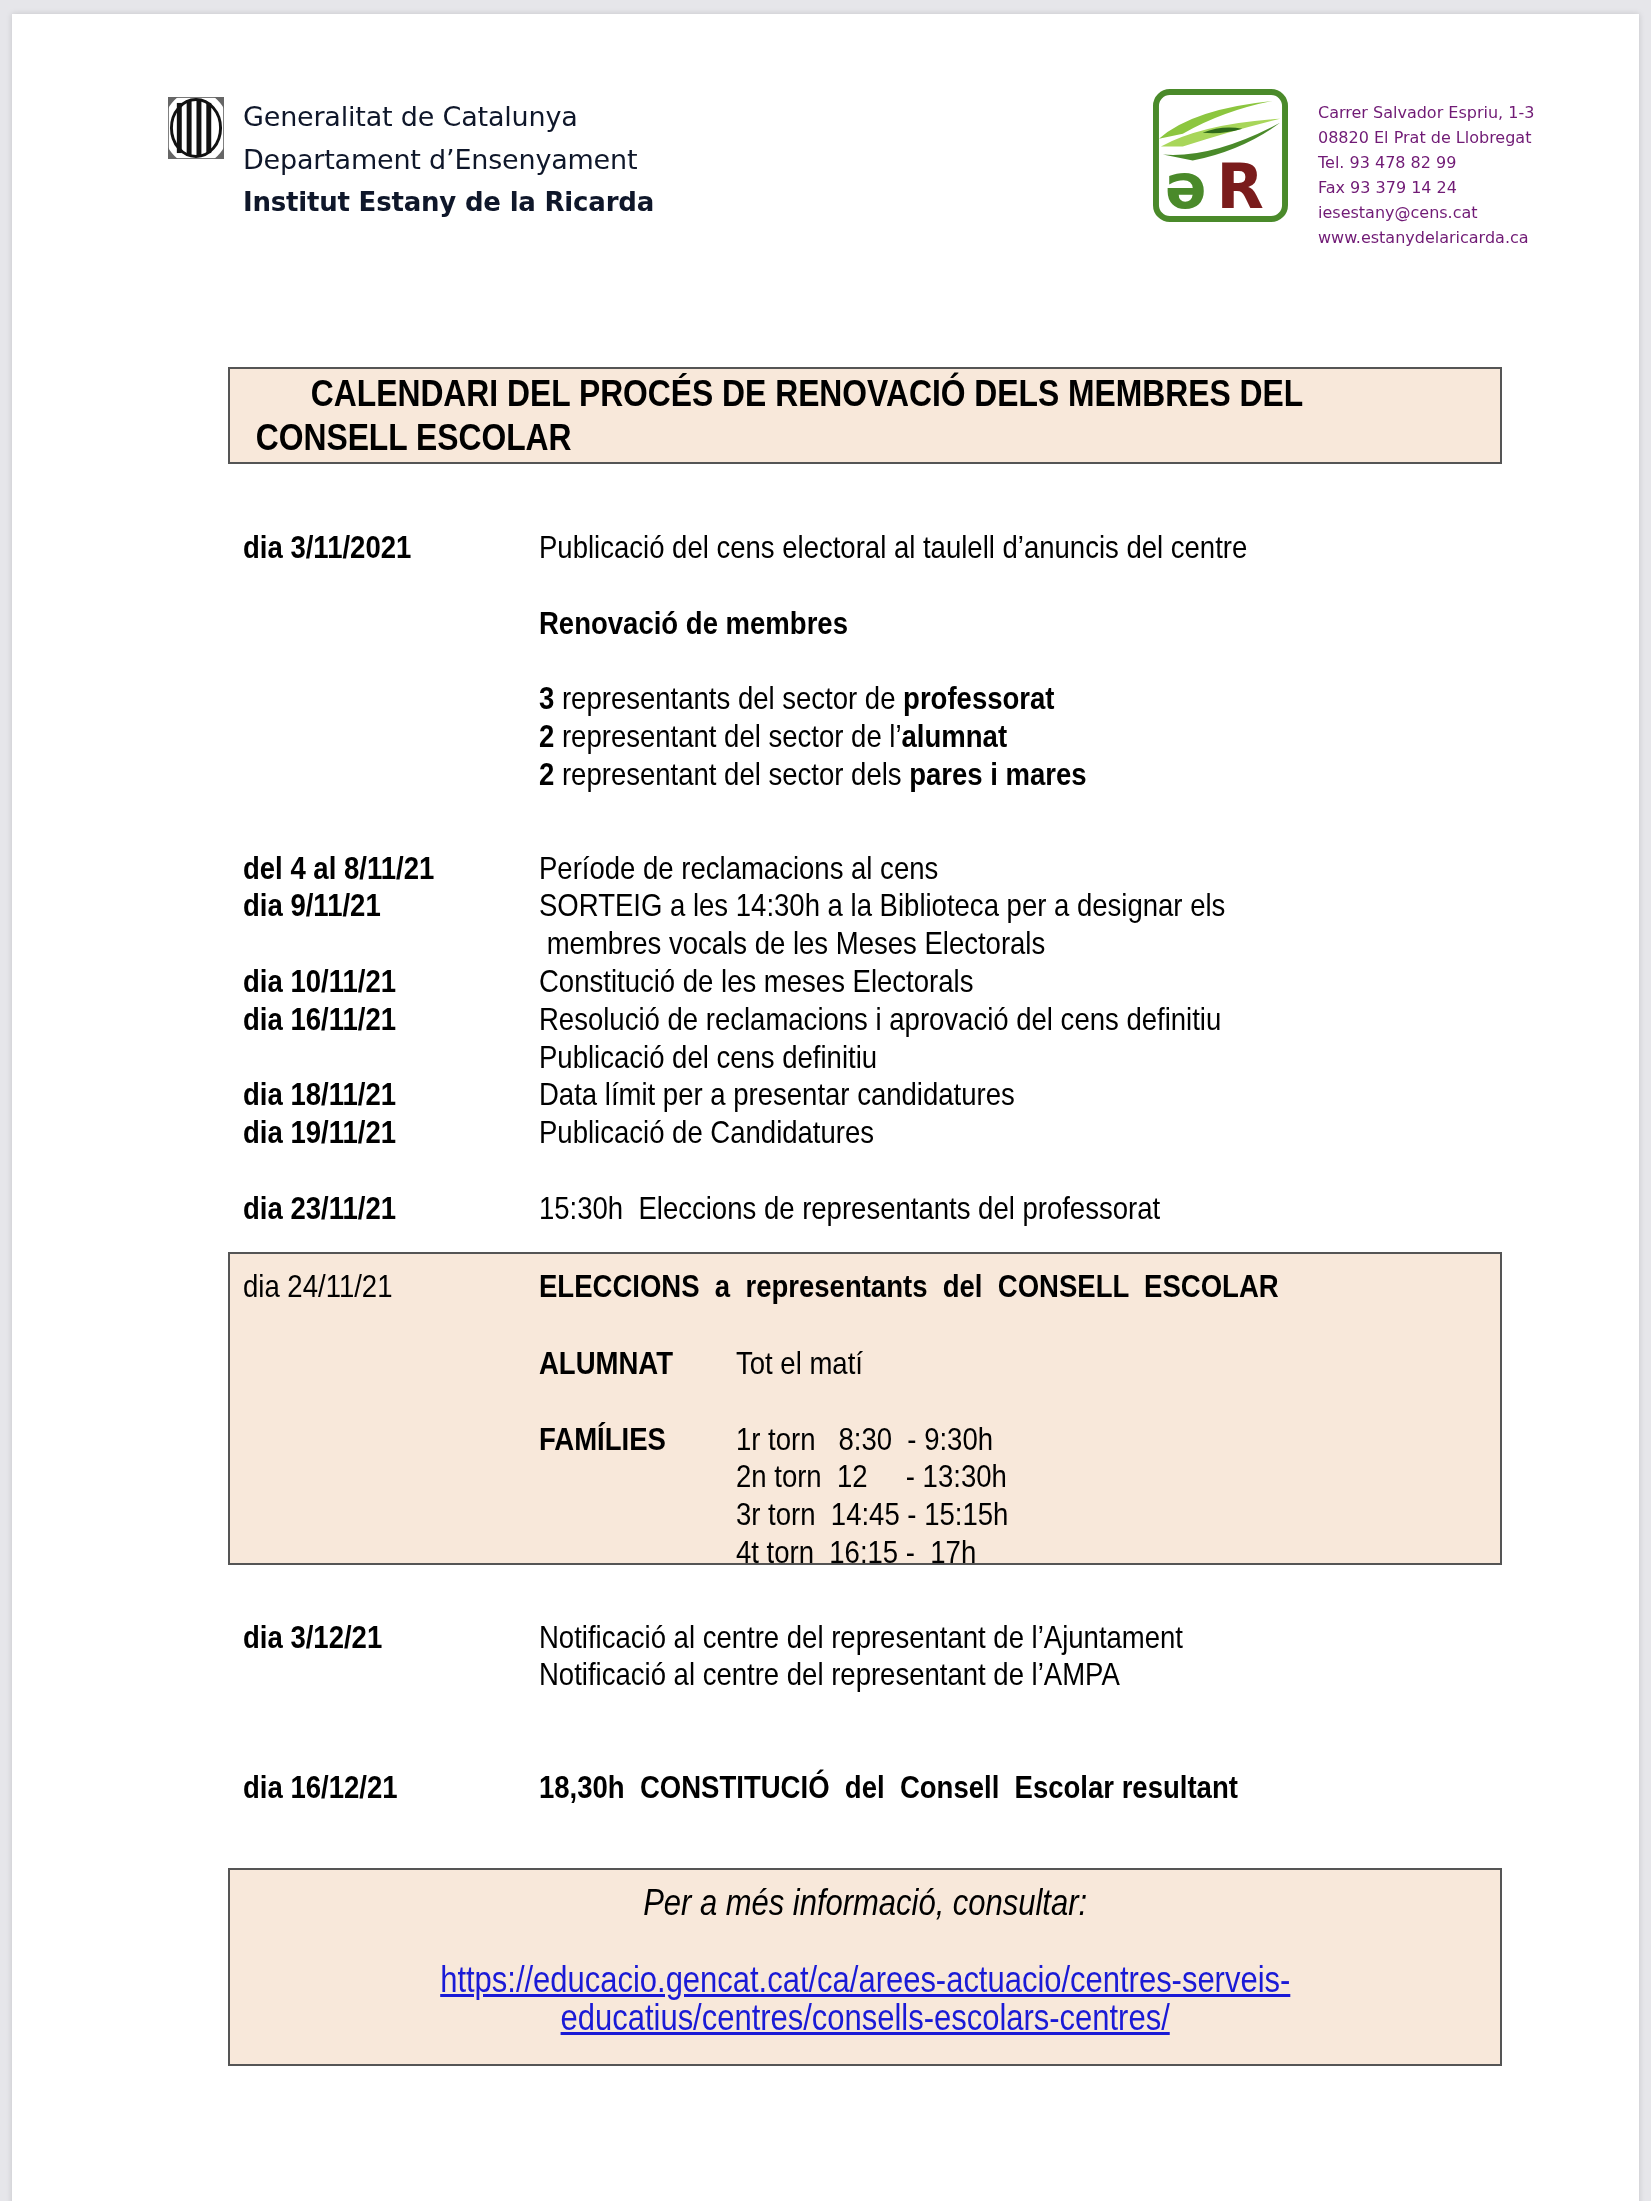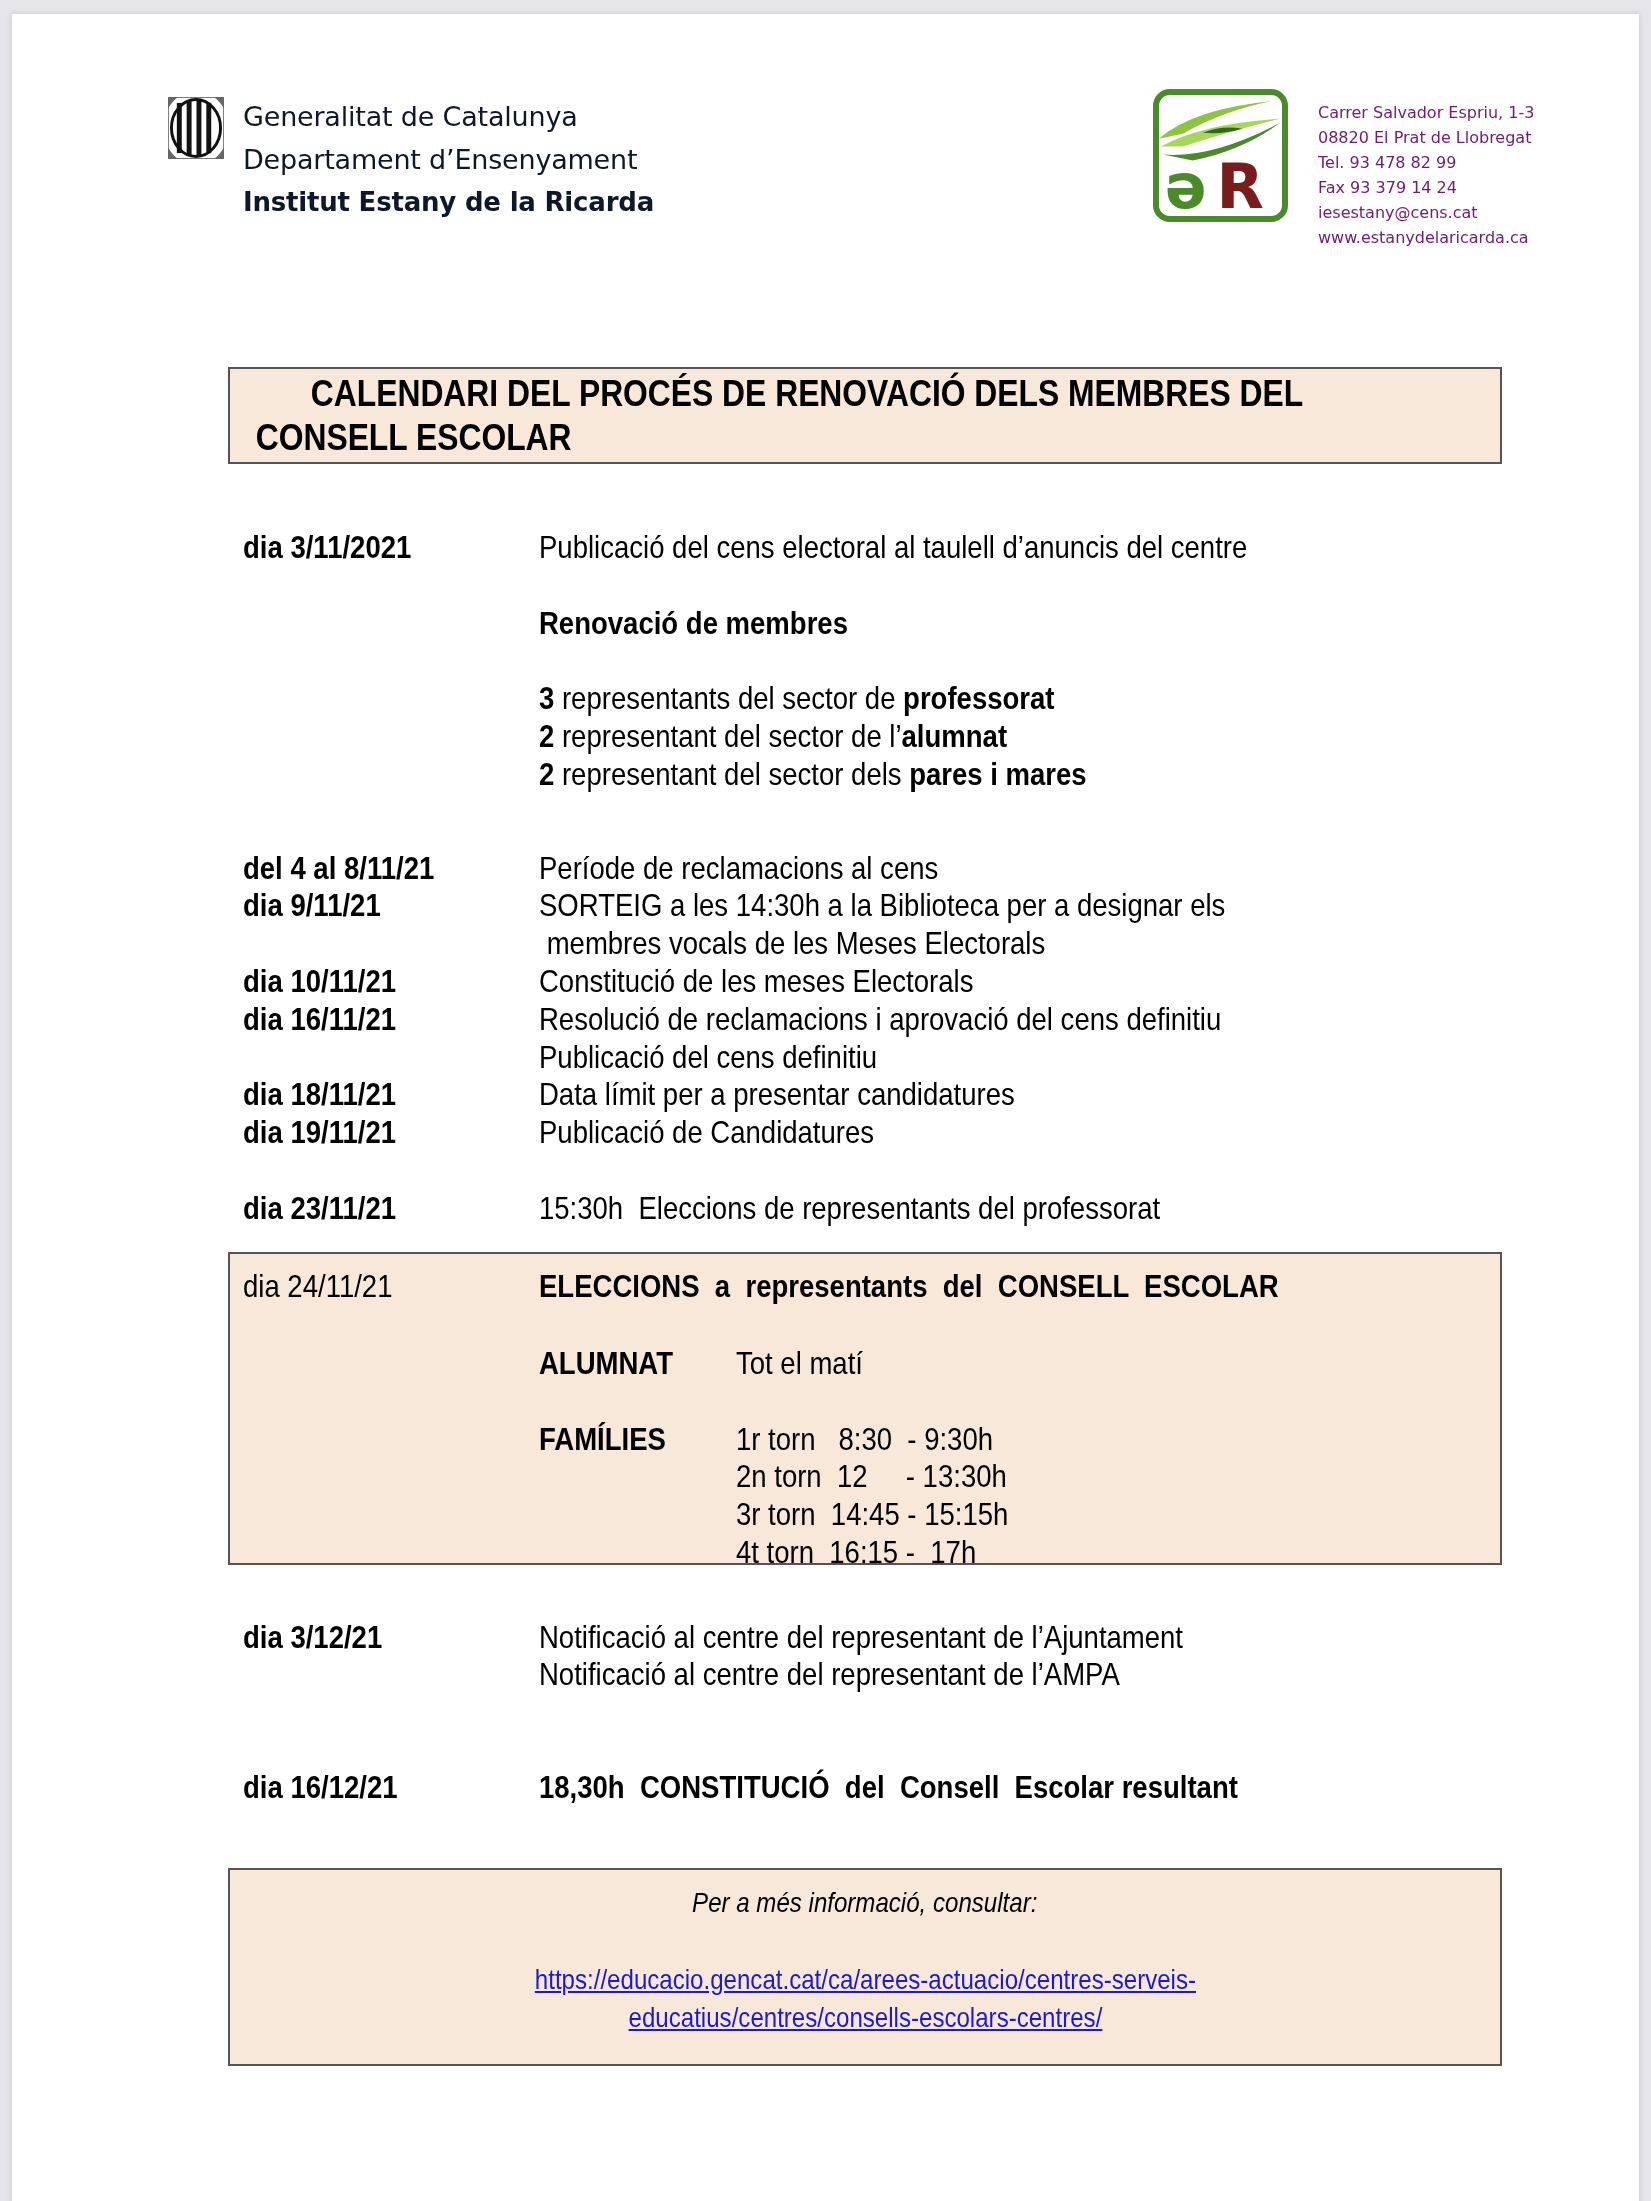--- a/index.html
+++ b/index.html
@@ -43,7 +43,7 @@
     position: absolute; left: 216px; top: 1854px; width: 1274px; height: 198px;
     background: #f8e8da; border: 2px solid #555;
   }
-  .info-box .c { position: absolute; left: 0; width: 100%; text-align: center; font-size: 28px; line-height: 38px; }
+  .info-box .c { position: absolute; left: 0; width: 100%; text-align: center; font-size: 36px; line-height: 38px; }
   .info-box .c span { display: inline-block; transform: scaleX(0.86); white-space: nowrap; }
   .info-box .it { font-style: italic; }
   .link { color: #1a1ad6; text-decoration: underline; }

